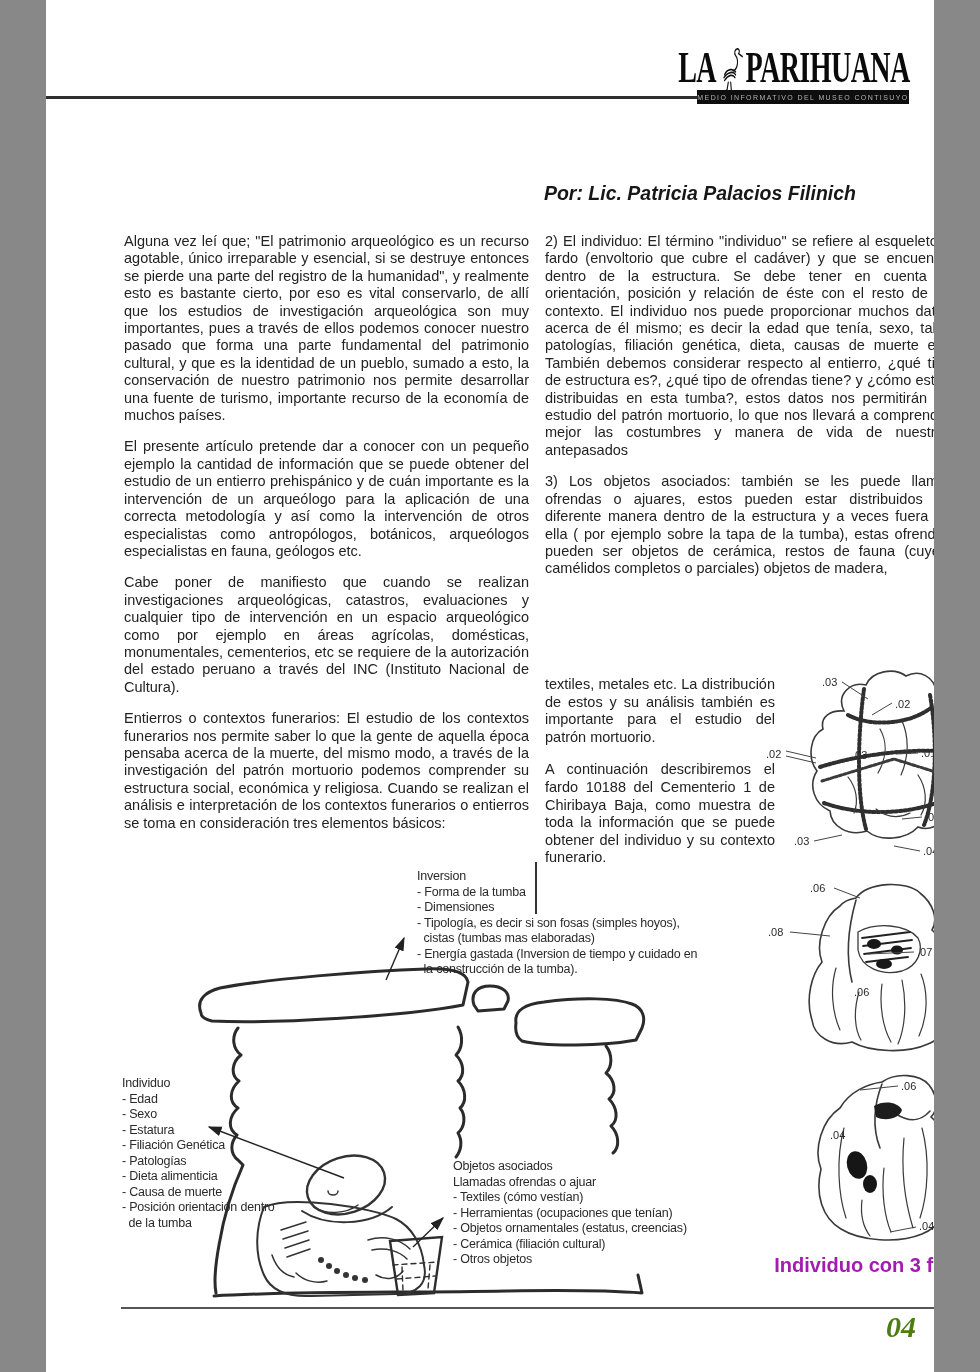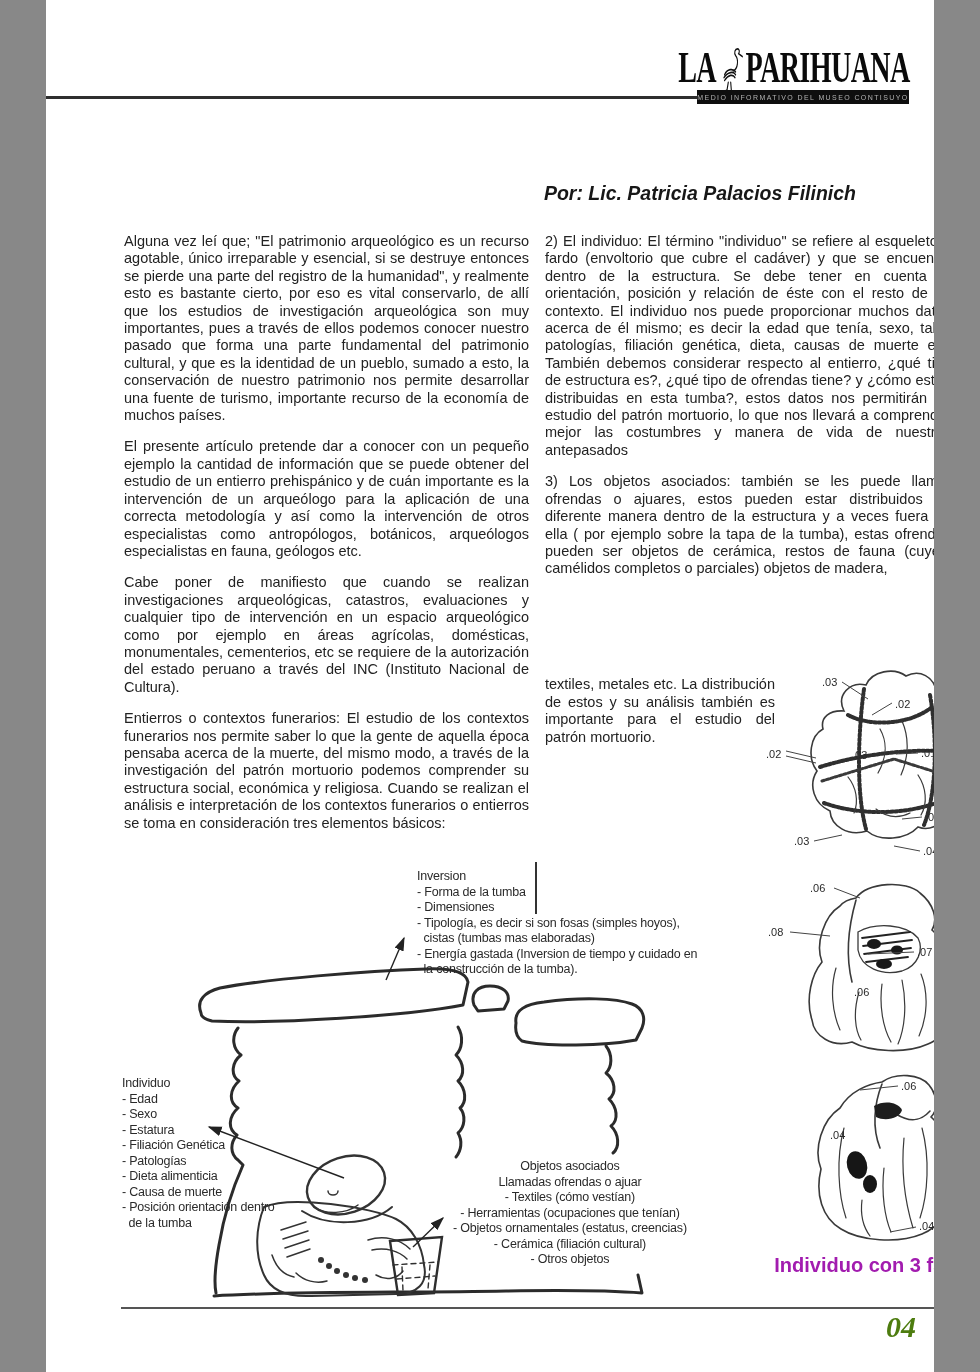--- a/index.html
+++ b/index.html
@@ -109,6 +109,7 @@
   </div>
   <div class="col-narrow">
     <p>textiles, metales etc.  La distribución de estos y su análisis también es importante para el estudio del patrón mortuorio.</p>
+    <p>A continuación describiremos el fardo 10188 del Cementerio 1 de Chiribaya Baja, como muestra de toda la información que se puede obtener del individuo y su contexto funerario.</p>
   </div>
 
   <div class="vdivider"></div>

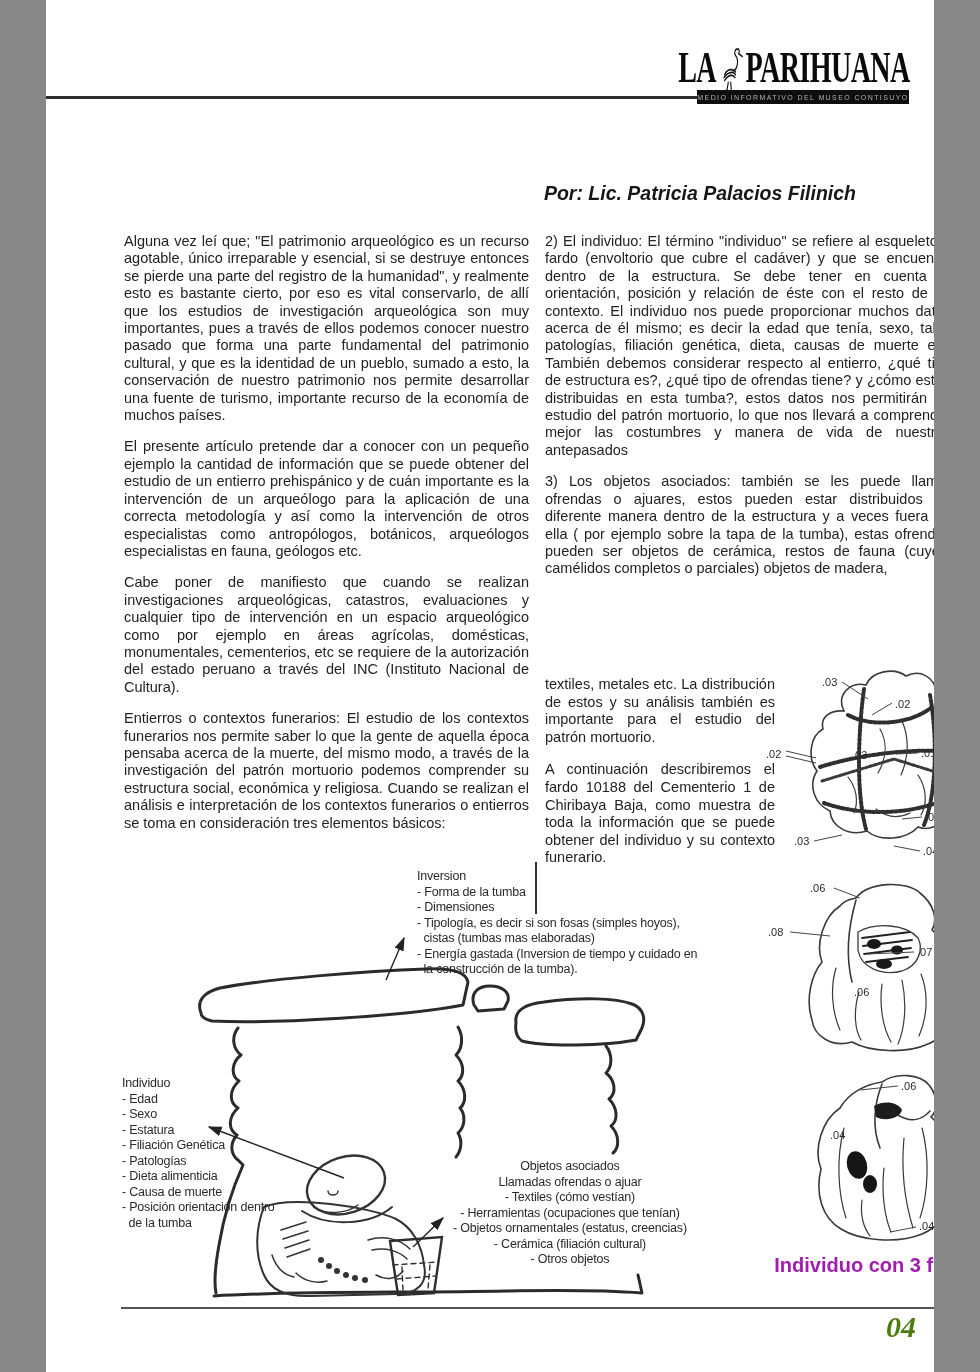--- a/index.html
+++ b/index.html
@@ -51,7 +51,7 @@
   .diag-line{white-space:pre;}
   .db-estructura{left:371px;top:869px;}
   .db-individuo{left:76px;top:1076px;}
-  .db-objetos{left:407px;top:1159px;text-align:center;}
+  .db-objetos{left:407px;top:1159px;}
   .vdivider{position:absolute;left:489px;top:862px;width:2px;height:52px;background:#333;}
   
   .tomb-svg{position:absolute;left:60px;top:855px;width:620px;height:460px;}

